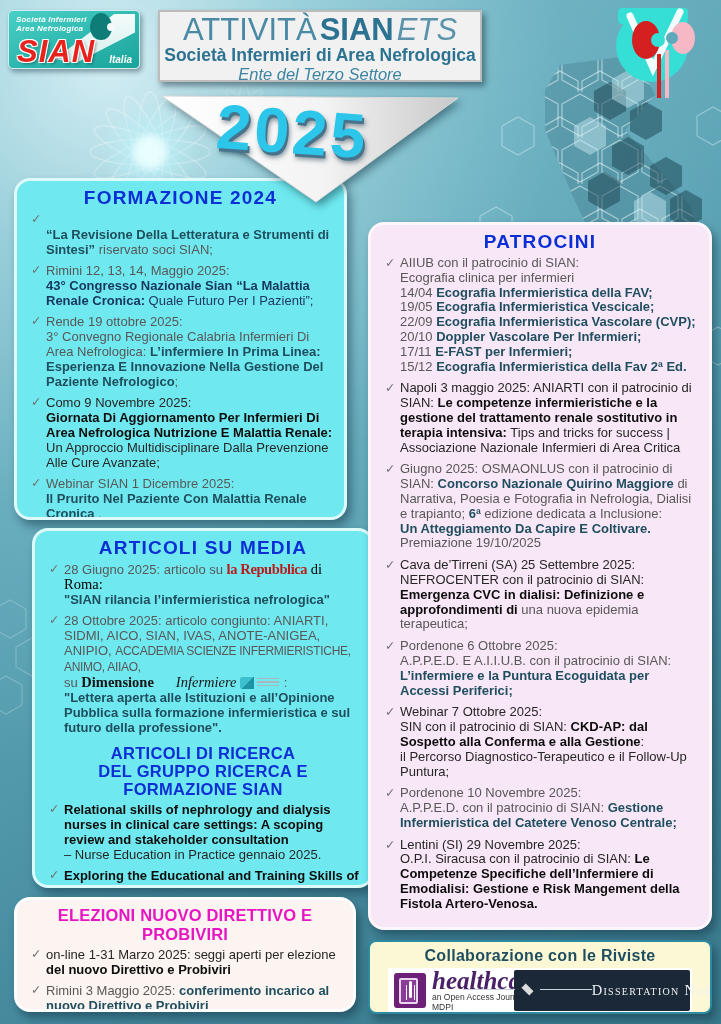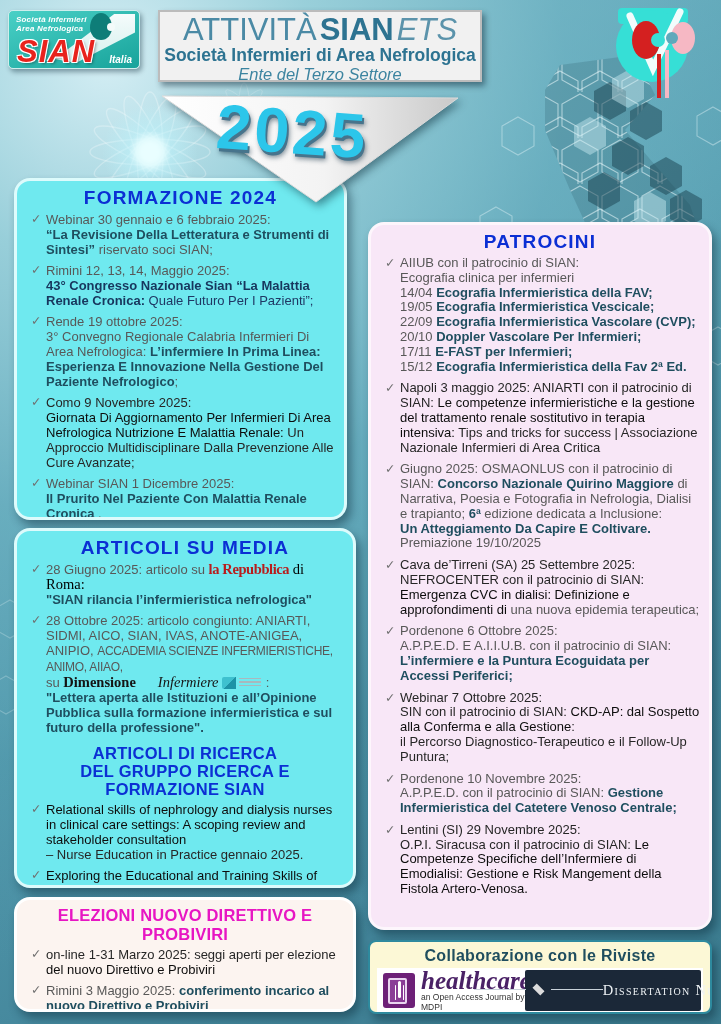--- a/index.html
+++ b/index.html
@@ -250,7 +250,7 @@
   <section class="panel cyan" id="formazione">
     <h2>FORMAZIONE 2024</h2>
     <ul class="items">
-        <li class="item"><span class="check">✓</span><span class="item-body"><span class="run-n">Webinar 30 gennaio e 6 febbraio 2025:</span><br><span class="run-b">“La Revisione Della Letteratura e Strumenti di Sintesi”</span><span class="run-n"> riservato soci SIAN;</span></span></li>
+        <li class="item"><span class="check">✓</span><span class="item-body"><br><span class="run-b">“La Revisione Della Letteratura e Strumenti di Sintesi”</span><span class="run-n"> riservato soci SIAN;</span></span></li>
         <li class="item"><span class="check">✓</span><span class="item-body"><span class="run-n">Rimini 12, 13, 14, Maggio 2025:</span><br><span class="run-bb">43° Congresso Nazionale Sian “La Malattia Renale Cronica:</span><span class="run-d"> Quale Futuro Per I Pazienti”;</span></span></li>
         <li class="item"><span class="check">✓</span><span class="item-body"><span class="run-n">Rende 19 ottobre 2025:</span><br><span class="run-n">3° Convegno Regionale Calabria Infermieri Di Area Nefrologica: </span><span class="run-b">L’infermiere In Prima Linea: Esperienza E Innovazione Nella Gestione Del Paziente Nefrologico</span><span class="run-n">;</span></span></li>
         <li class="item"><span class="check">✓</span><span class="item-body"><span class="run-k">Como 9 Novembre 2025:</span><br><span class="run-bk">Giornata Di Aggiornamento Per Infermieri Di Area Nefrologica Nutrizione E Malattia Renale:</span><span class="run-k"> Un Approccio Multidisciplinare Dalla Prevenzione Alle Cure Avanzate;</span></span></li>

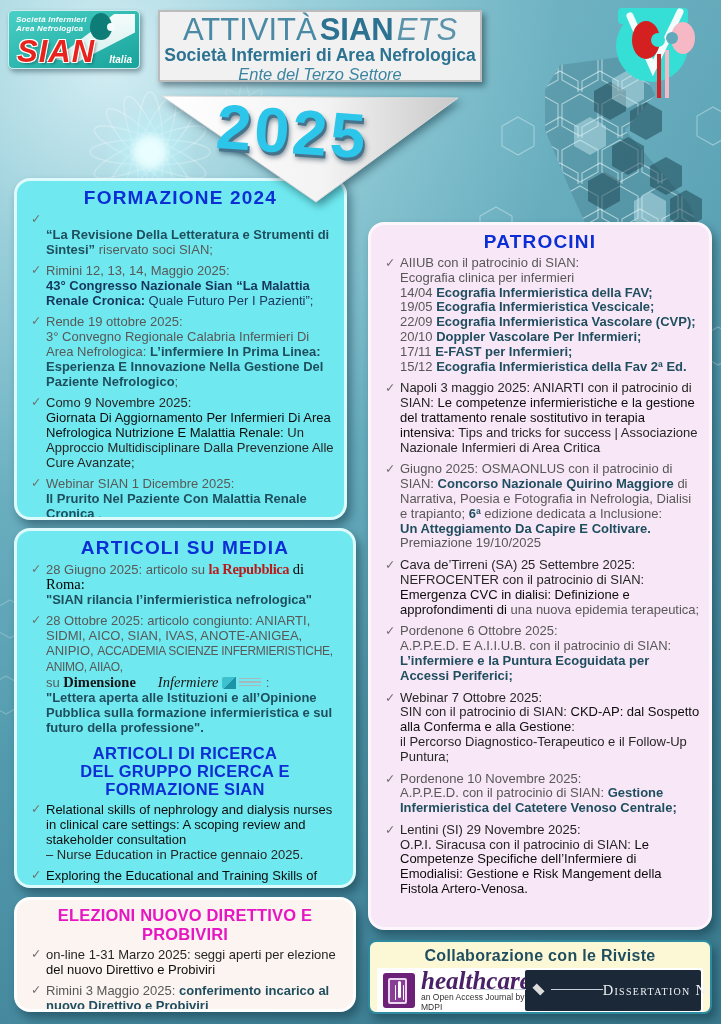--- a/index.html
+++ b/index.html
@@ -84,7 +84,7 @@
   .run-k  { color:#262626; }
   .run-b  { color:#1f4e5f; font-weight:bold; }
   .run-bb { color:#17365d; font-weight:bold; }
-  .run-bk { color:#0d0d0d; font-weight:normal; }
+  .run-bk { color:#0d0d0d; font-weight:bold; }
   .run-nc { color:#585858; font-size:12px; letter-spacing:-.3px; }
   .run-rep{ font-family:"Liberation Serif",serif; font-weight:bold; color:#b91c1c;
     font-size:14.5px; letter-spacing:-.4px; }

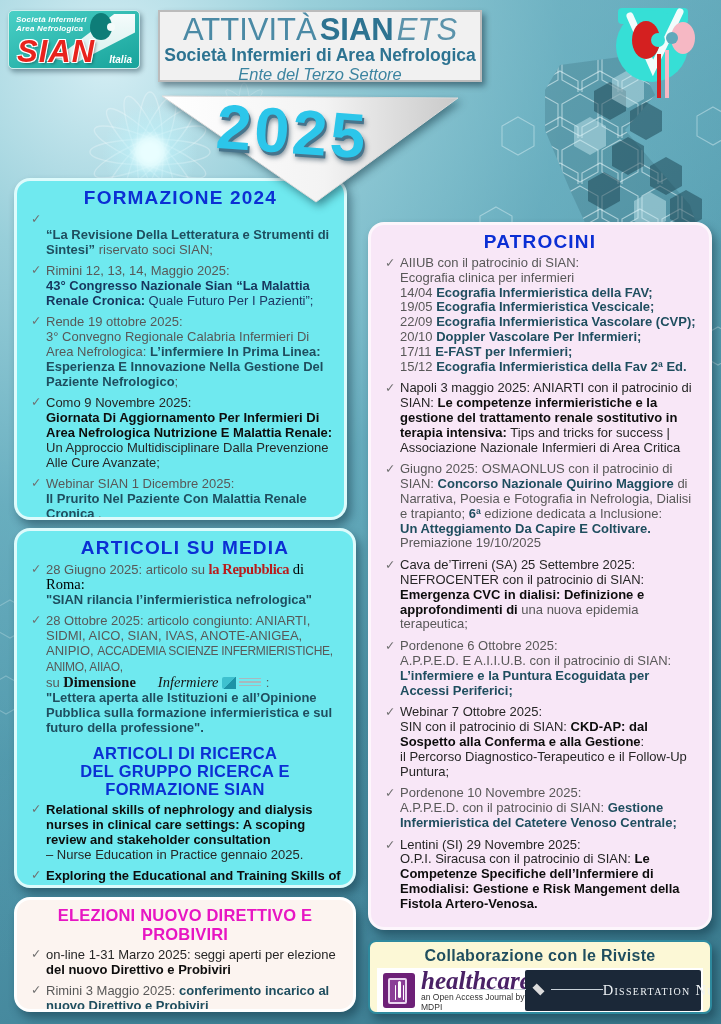--- a/index.html
+++ b/index.html
@@ -61,7 +61,7 @@
     padding:2px 6px; }
 
   #formazione { left:14px;  top:178px; width:333px; height:342px; }
-  #media      { left:14px;  top:528px; width:342px; height:360px; }
+  #media      { left:32px;  top:528px; width:342px; height:360px; }
   #elezioni   { left:14px;  top:897px; width:342px; height:115px; }
   #patrocini  { left:368px; top:222px; width:344px; height:708px; }
   #riviste    { left:368px; top:940px; width:344px; height:74px;  }

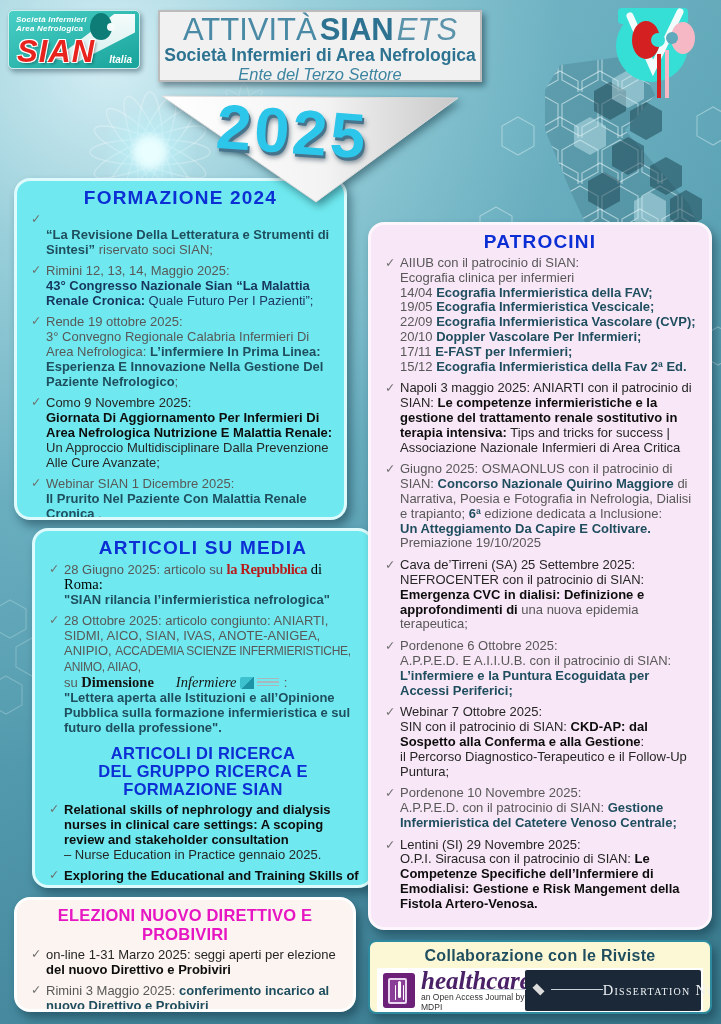--- a/index.html
+++ b/index.html
@@ -58,7 +58,7 @@
   .panel.pink  { background:var(--panel_pink,#f8e7f7); border:3px solid #fdf6fc; }
   .panel.ivory { background:var(--panel_ivory,#fcf4f0); border:3px solid #ffffff; }
   .panel.yellow{ background:var(--panel_yellow,#fcf8d6); border:2px solid #2e8a9e; border-radius:8px;
-    padding:2px 6px; }
+    padding:2px 17px; }
 
   #formazione { left:14px;  top:178px; width:333px; height:342px; }
   #media      { left:32px;  top:528px; width:342px; height:360px; }

